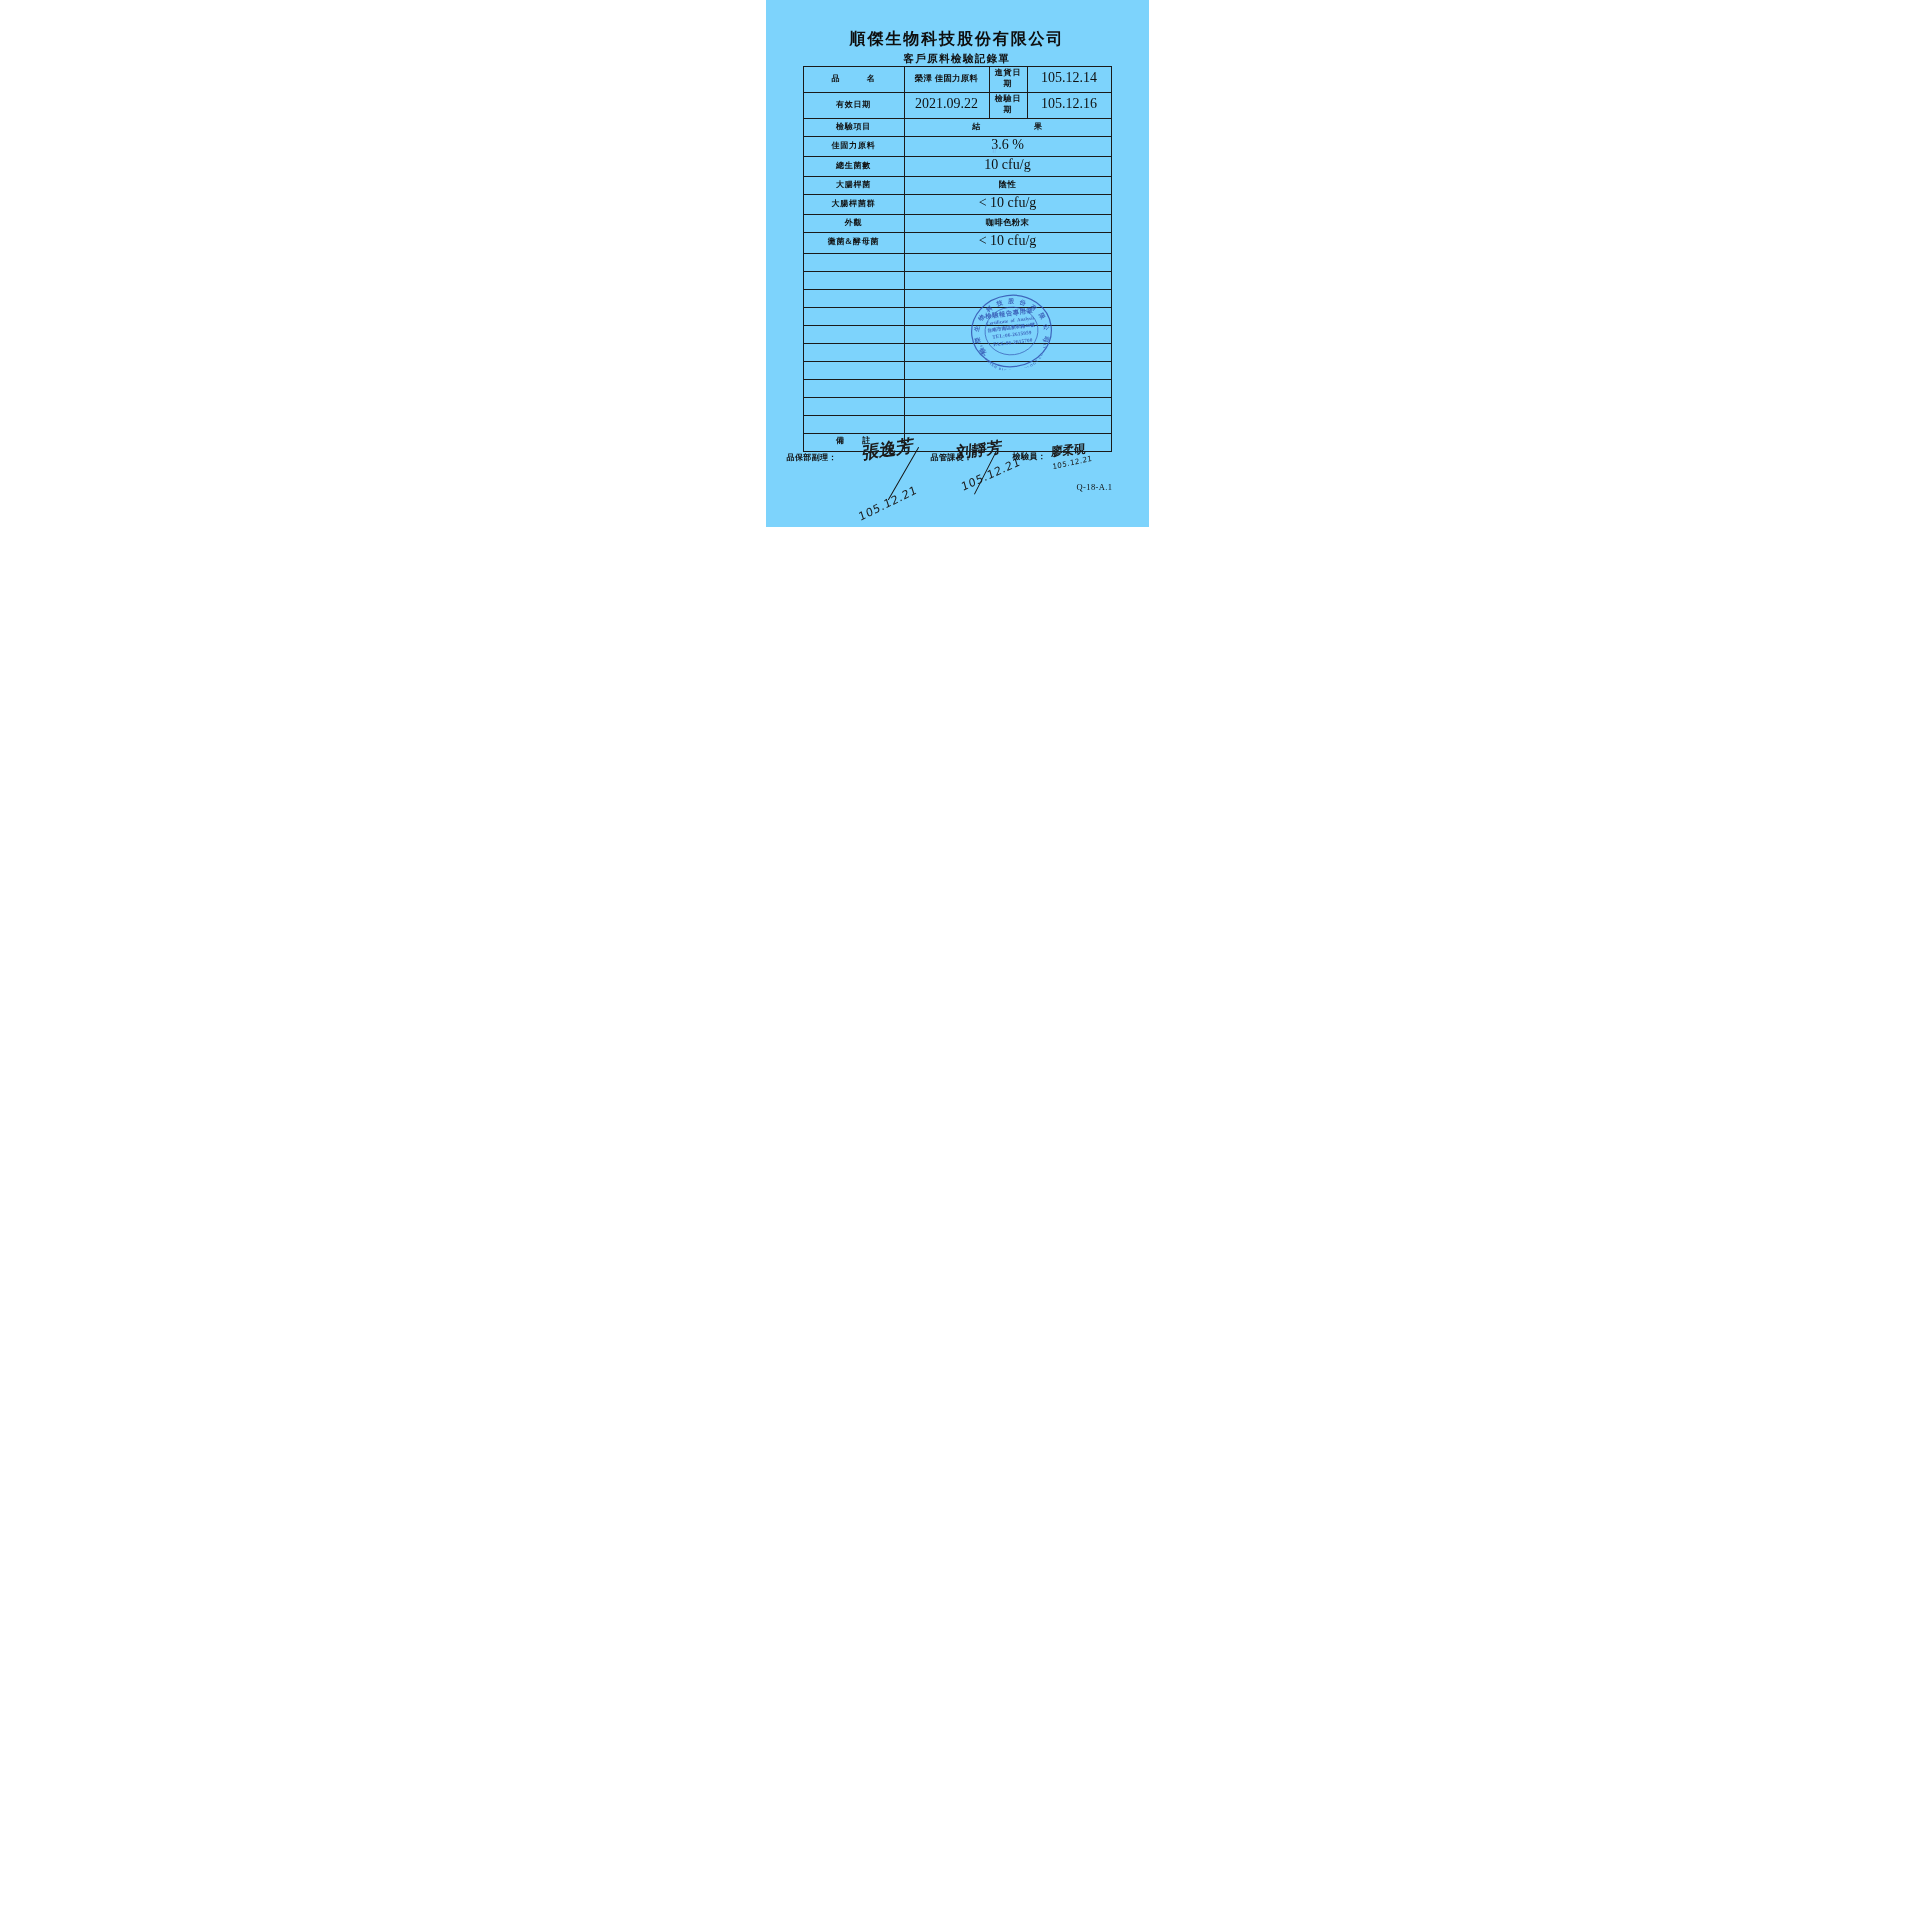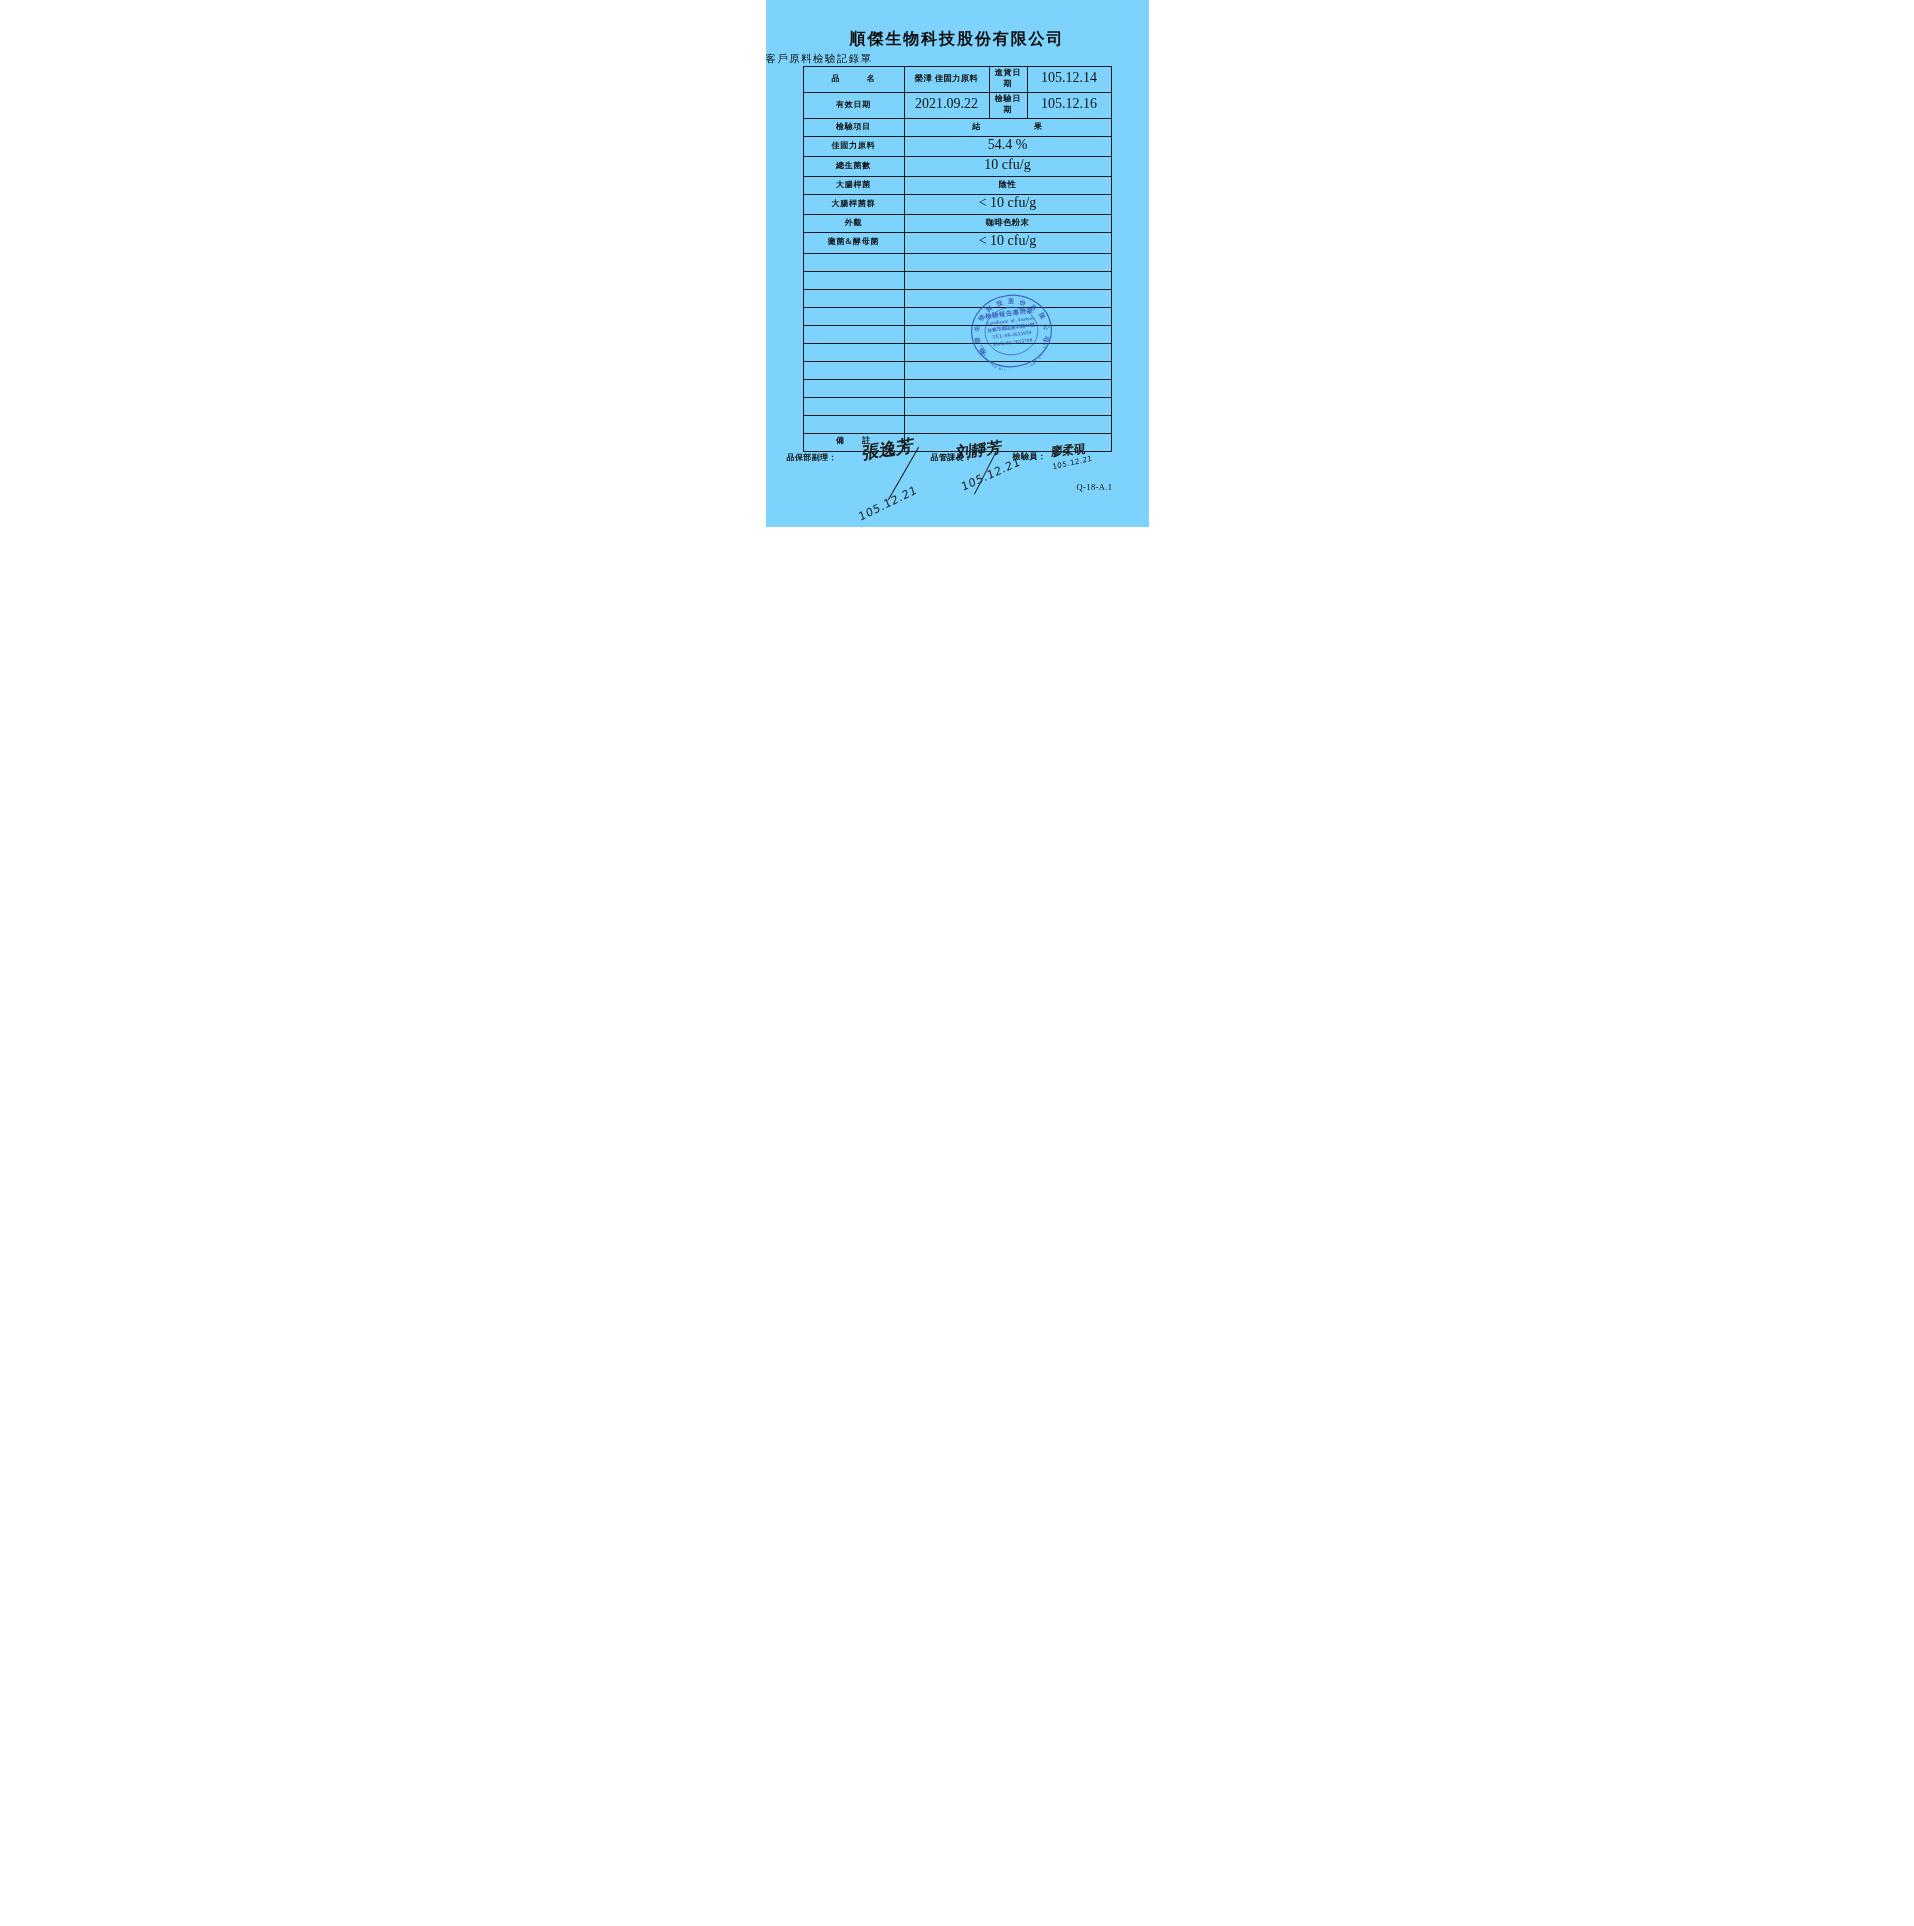--- a/index.html
+++ b/index.html
@@ -27,8 +27,9 @@
   .form-title {
     position: absolute;
     top: 52px; left: 0; width: 100%;
+    text-align: center;
     font-size: 10.4px;
-    font-weight: 400;
+    font-weight: 700;
     letter-spacing: 1.5px;
     color: #101010;
   }

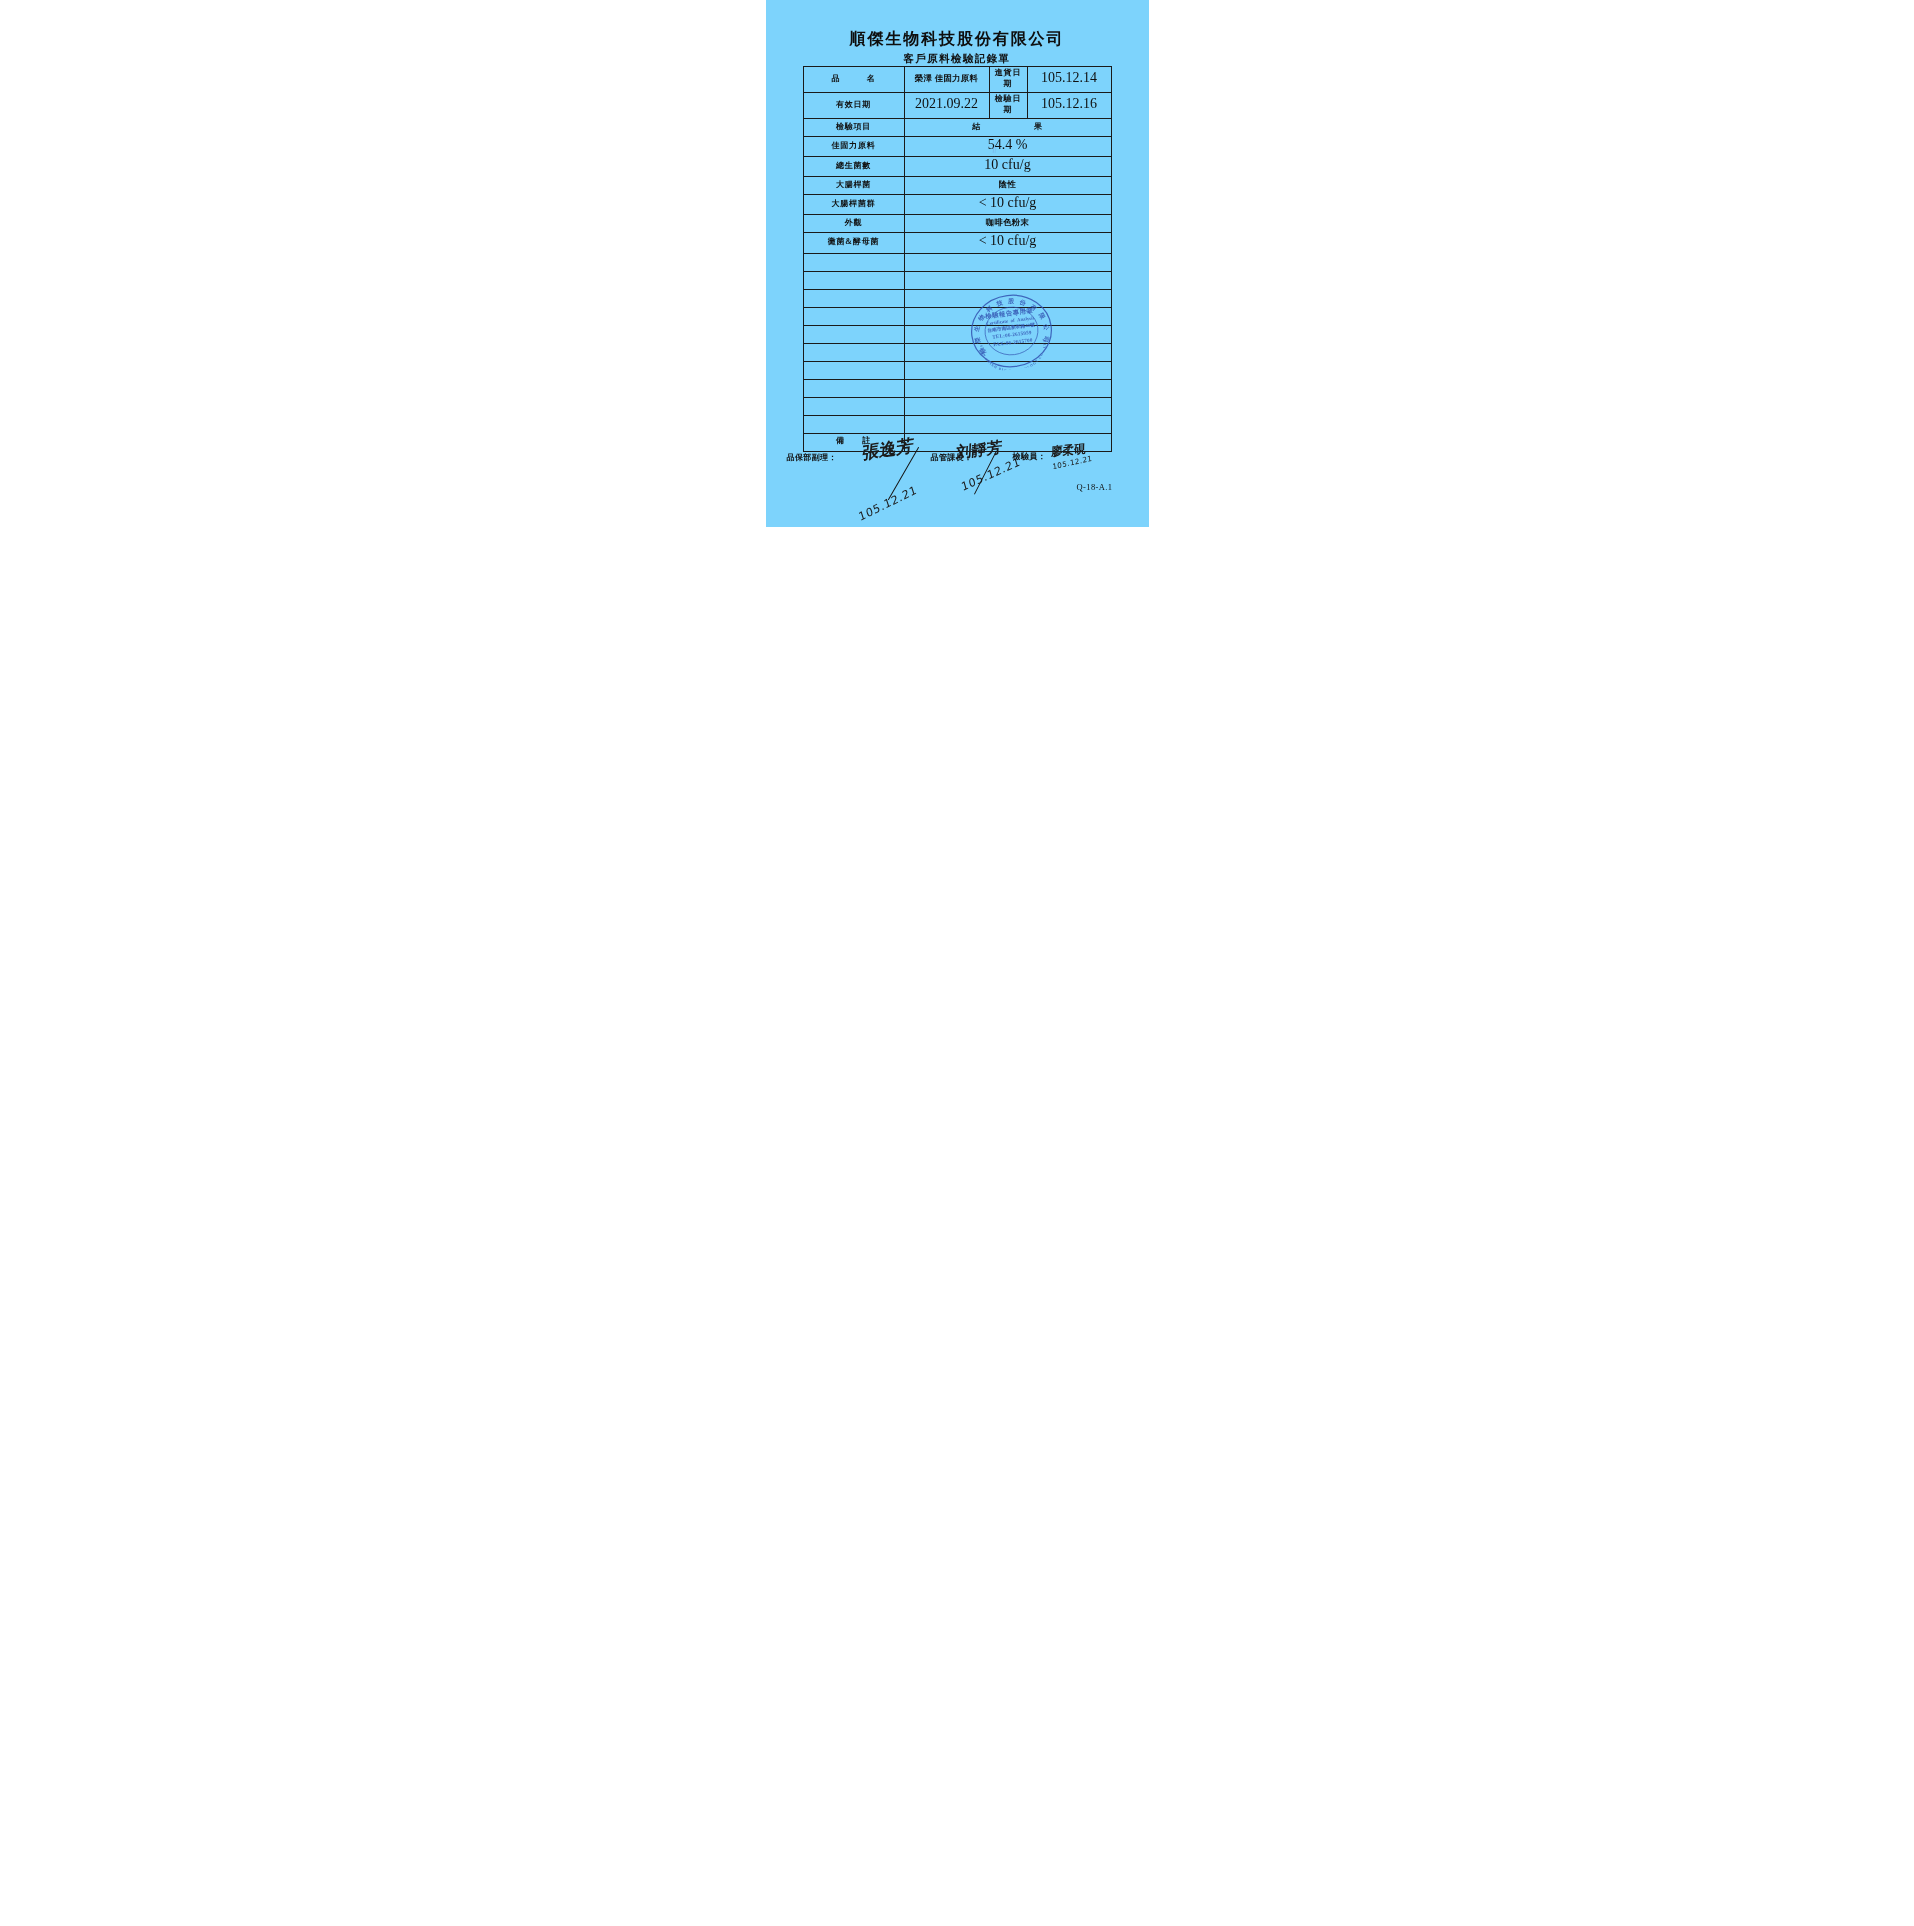--- a/index.html
+++ b/index.html
@@ -167,7 +167,7 @@
       </tr>
       <tr>
         <td class="c-label">佳固力原料</td>
-        <td class="c-val" colspan="3">54.4 %</td>
+        <td class="c-val" colspan="3">3.6 %</td>
       </tr>
       <tr>
         <td class="c-label">總生菌數</td>

